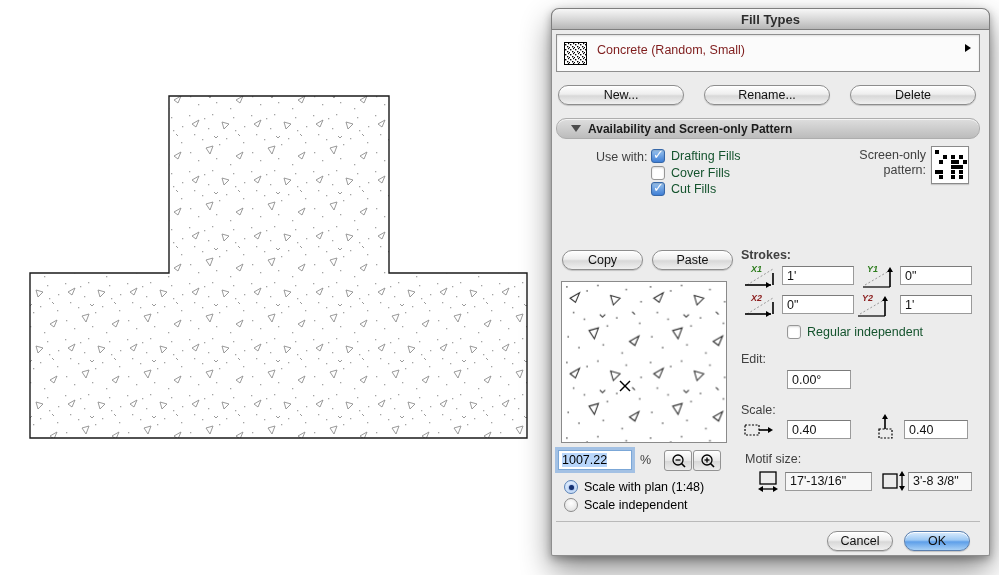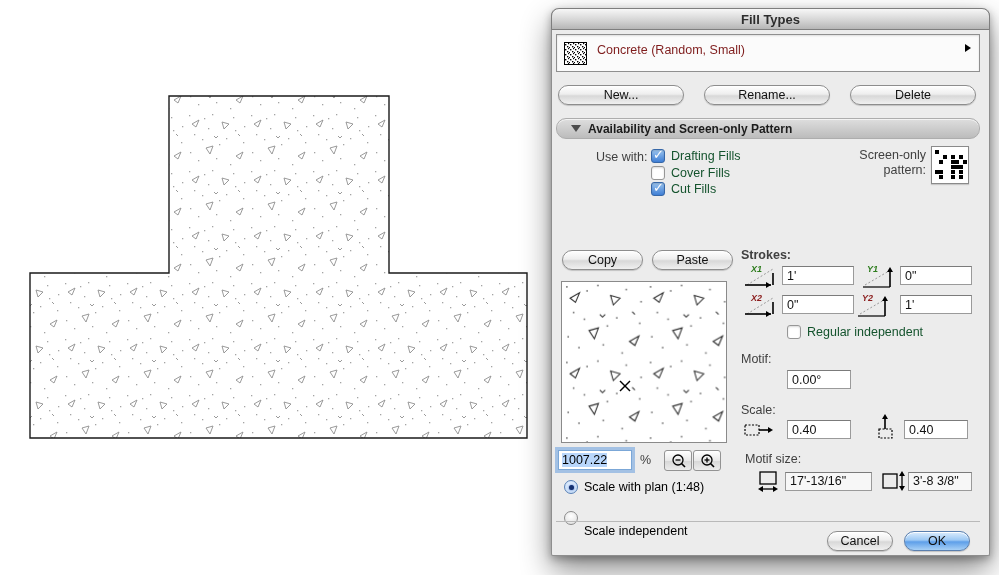--- a/index.html
+++ b/index.html
@@ -285,7 +285,7 @@
     <span class="txt">Regular independent</span>
   </div>
 
-  <div class="lbl" style="left:189px; top:344px;">Motif:</div>
+  <div class="lbl" style="left:189px; top:344px;">Edit:</div>
   <input class="field" style="left: 235px; top: 362px; width: 64px;" value="0.00°">
 
   <div class="lbl" style="left:189px; top:395px;">Scale:</div>

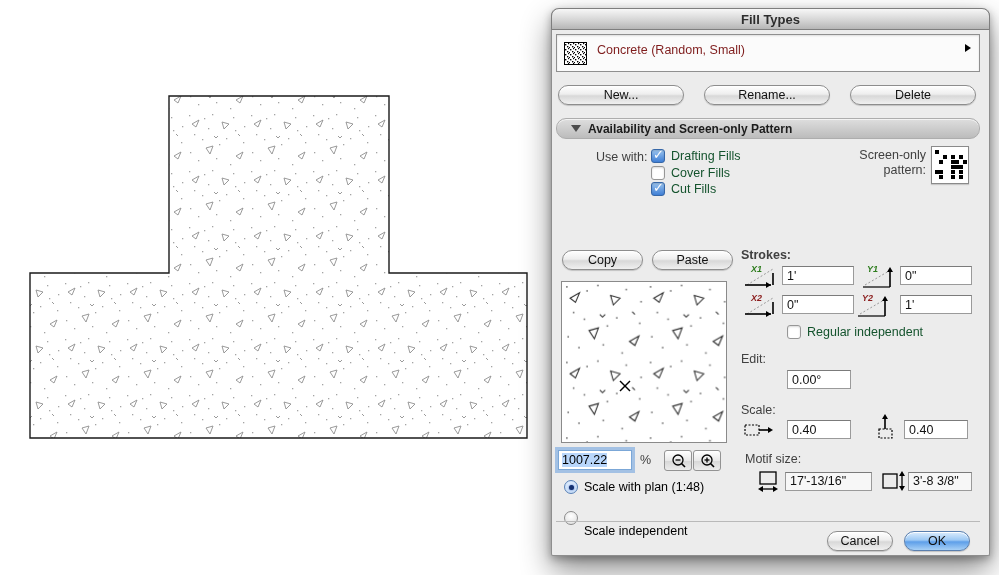--- a/index.html
+++ b/index.html
@@ -331,7 +331,7 @@
   </div>
   <div class="radiorow" style="left:12px; top:490px;">
     <span class="radio"></span>
-    <span class="txt" style="font-size:12.5px;margin-top:26px;">Scale independent</span>
+    <span class="txt" style="font-size:12.5px;">Scale independent</span>
   </div>
 
   <div class="lbl" style="left:193px; top:444px;">Motif size:</div>

